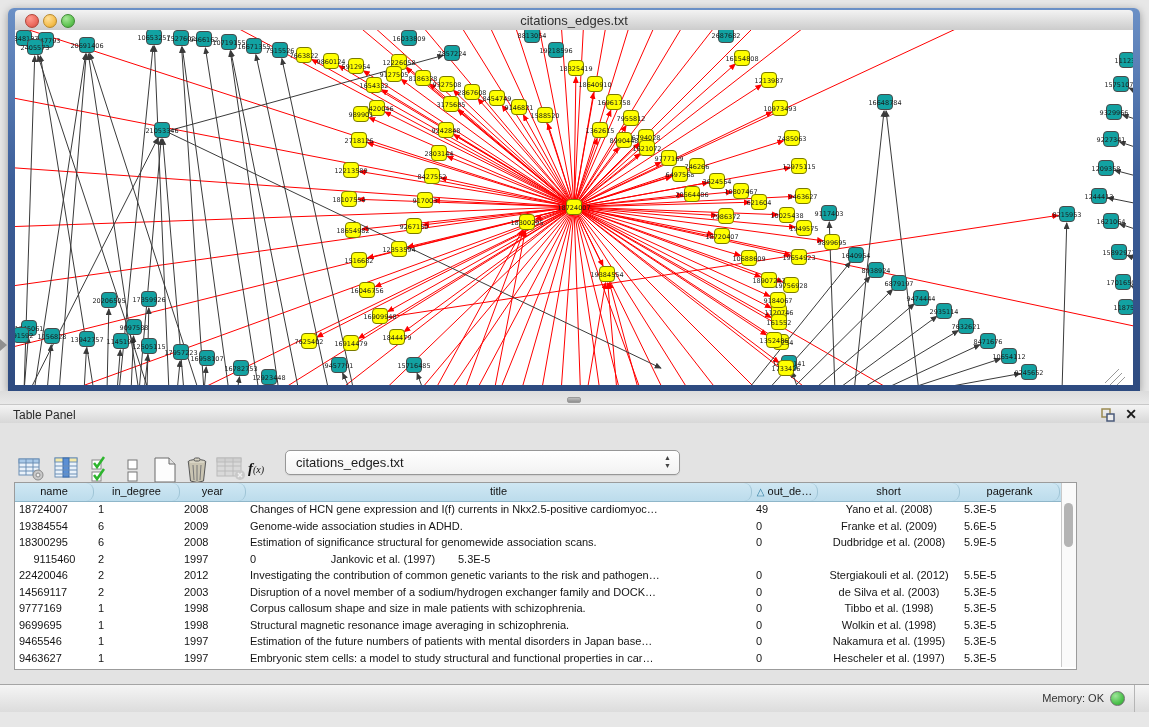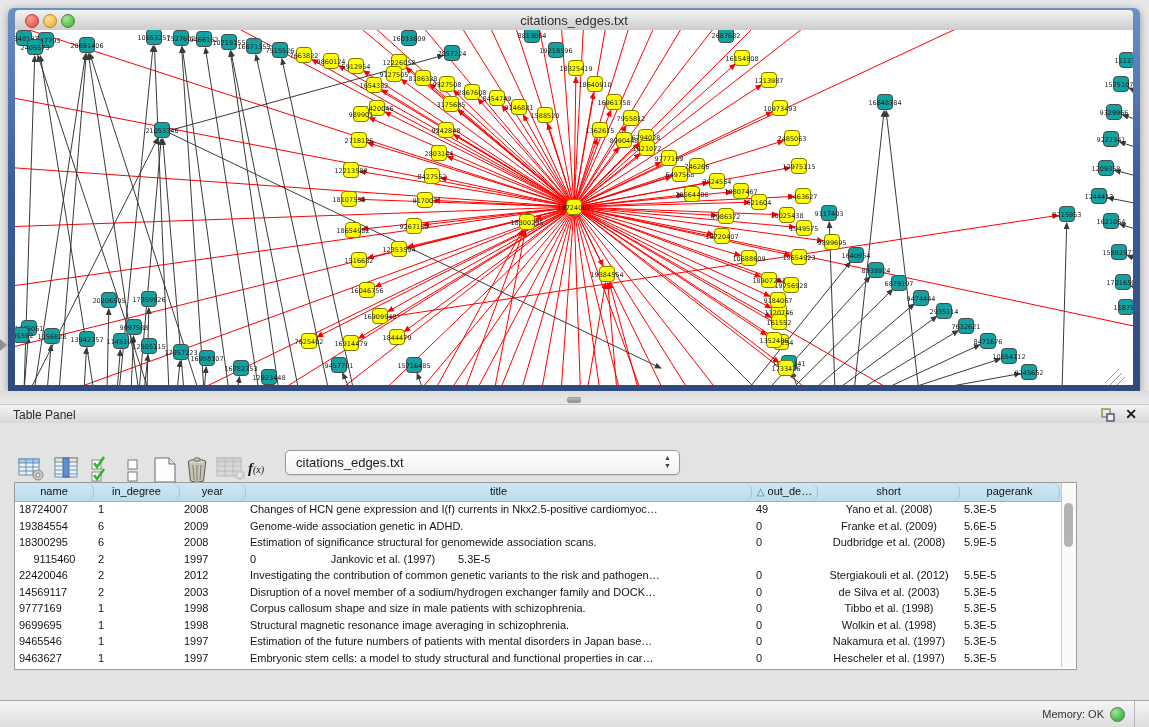--- a/index.html
+++ b/index.html
@@ -895,7 +895,7 @@
             <div class="td" style="width: 79px; text-align: left;">19384554</div>
             <div class="td" style="width: 86px; text-align: left;">6</div>
             <div class="td" style="width: 66px; text-align: left;">2009</div>
-            <div class="td" style="width: 506px; text-align: left;">Genome-wide association genetic in ADHD.</div>
+            <div class="td" style="width: 506px; text-align: left;">Genome-wide association studies in ADHD.</div>
             <div class="td" style="width: 66px; text-align: left;">0</div>
             <div class="td" style="width: 142px; text-align: center;">Franke et al. (2009)</div>
             <div class="td" style="width: 100px; text-align: left;">5.6E-5</div>

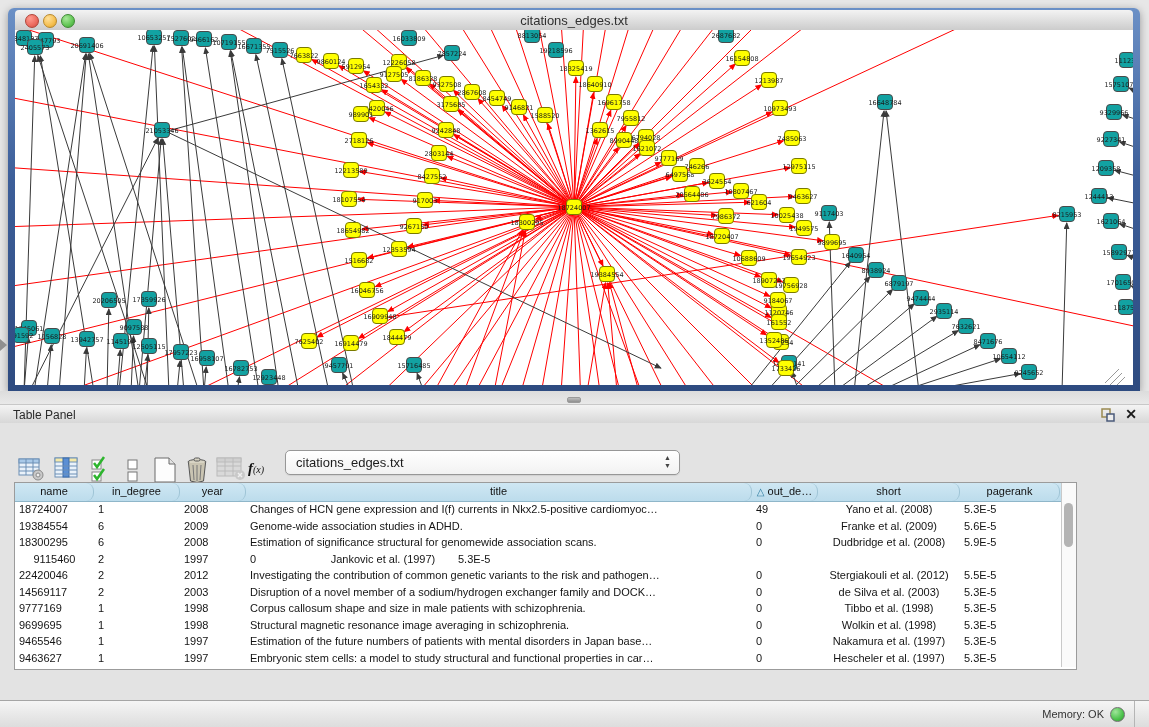--- a/index.html
+++ b/index.html
@@ -959,7 +959,7 @@
             <div class="td" style="width: 66px; text-align: left;">1997</div>
             <div class="td" style="width: 506px; text-align: left;">Estimation of the future numbers of patients with mental disorders in Japan base…</div>
             <div class="td" style="width: 66px; text-align: left;">0</div>
-            <div class="td" style="width: 142px; text-align: center;">Nakamura et al. (1997)</div>
+            <div class="td" style="width: 142px; text-align: center;">Nakamura et al. (1995)</div>
             <div class="td" style="width: 100px; text-align: left;">5.3E-5</div>
           </div>
           <div class="tr">

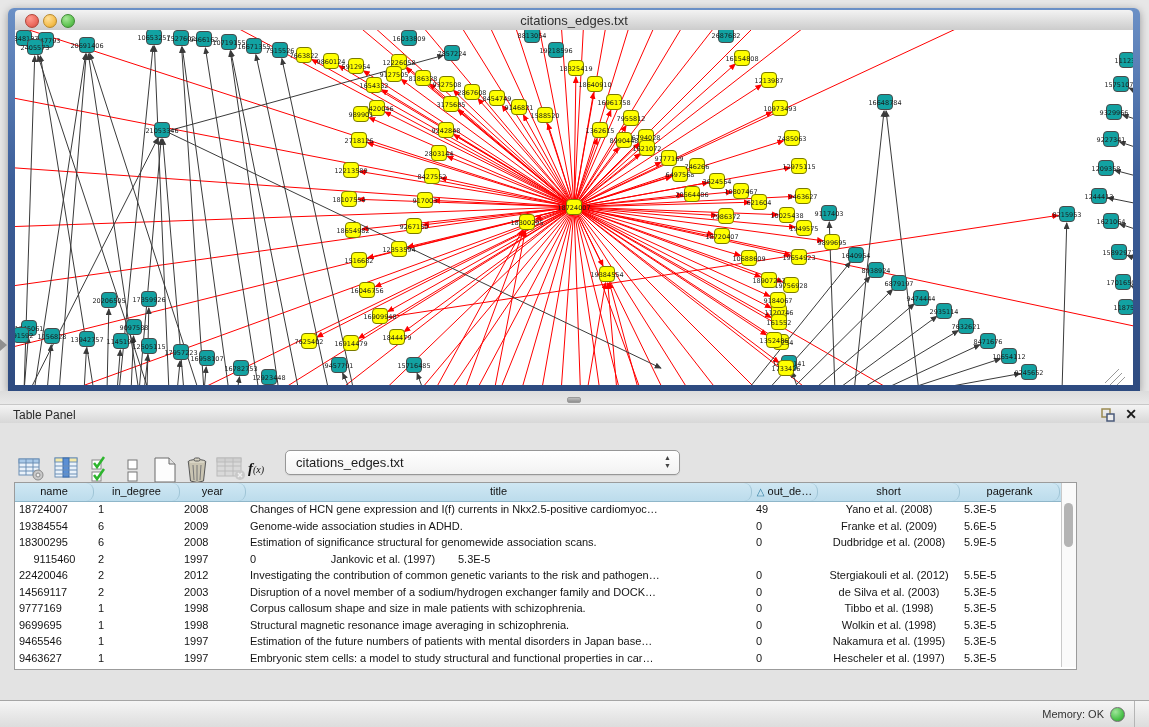--- a/index.html
+++ b/index.html
@@ -64,7 +64,7 @@
   .tab.selected{background:linear-gradient(180deg,#7E7E7E,#686868);color:#E3E3E3;}
 
   
-  #status-bar{position:absolute;left:0;top:700px;width:1149px;height:27px;background:linear-gradient(180deg,#F5F5F5,#DCDCDC);
+  #status-bar{position:absolute;left:0;top:684px;width:1149px;height:27px;background:linear-gradient(180deg,#F5F5F5,#DCDCDC);
     border-top:1px solid #A5A5A5;}
   #memory-label{position:absolute;right:45px;top:7px;font-size:11px;color:#333;}
   #memory-dot{position:absolute;right:24px;top:6px;width:13px;height:13px;border-radius:50%;

